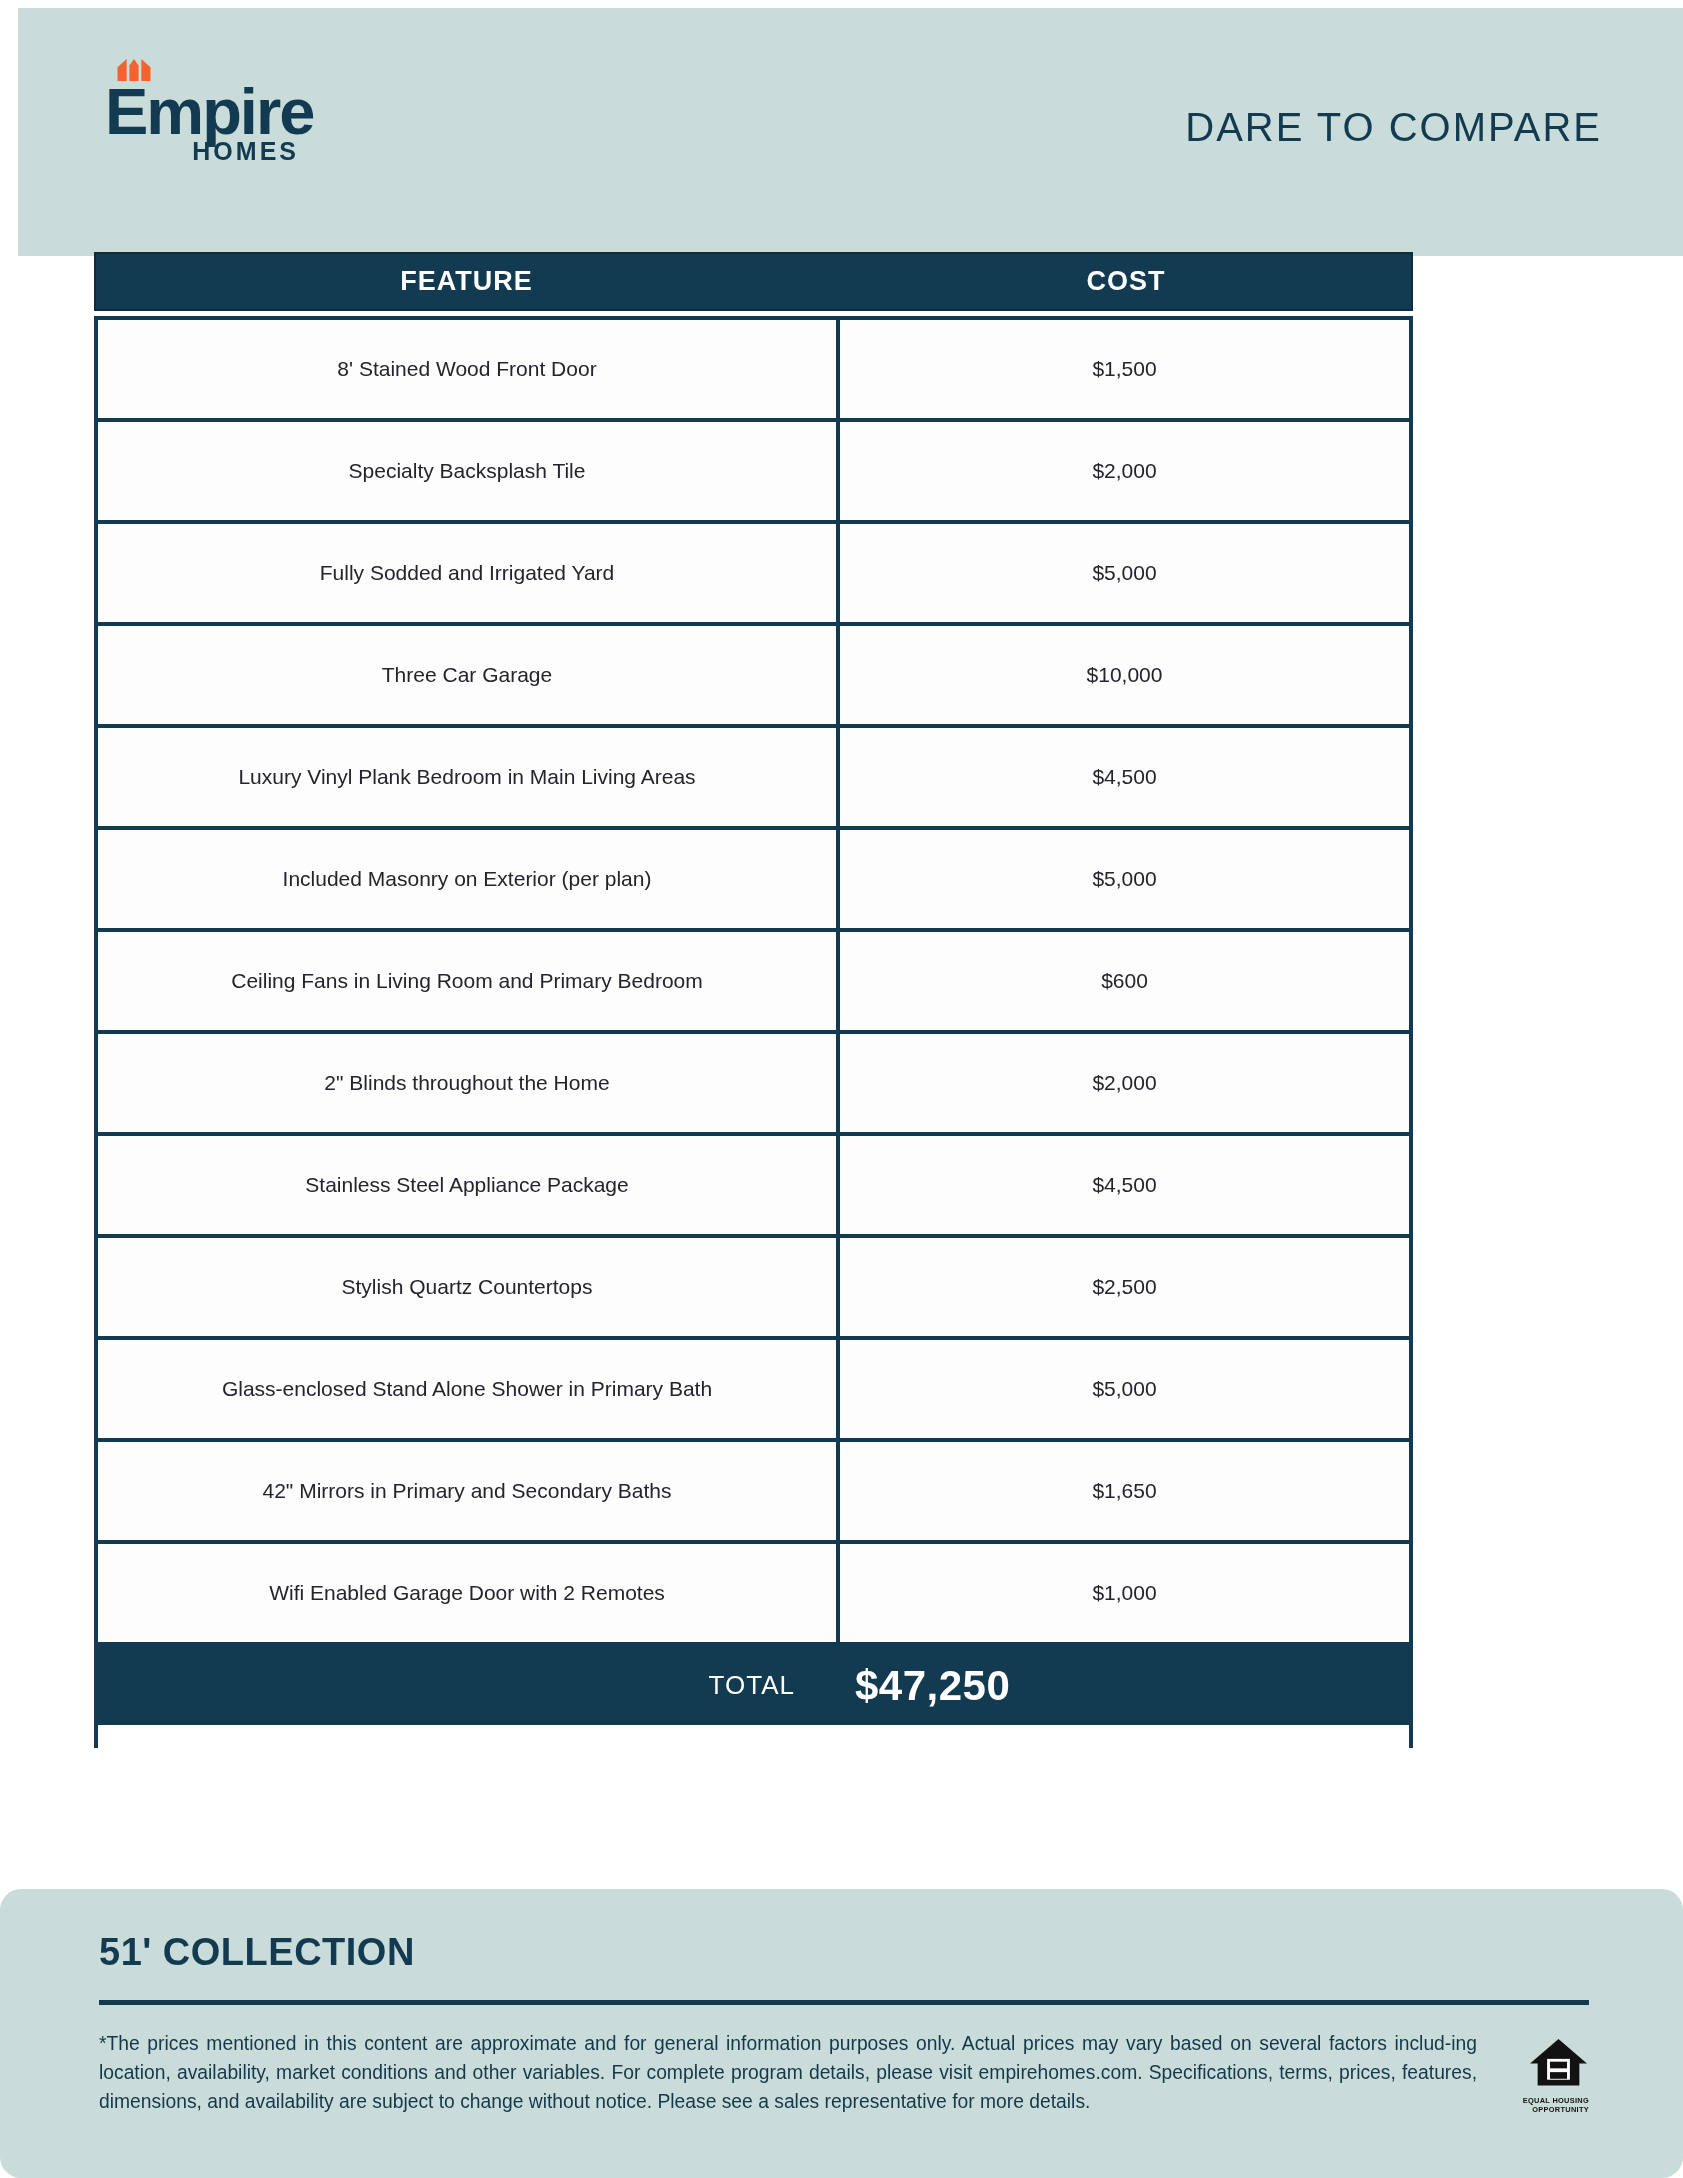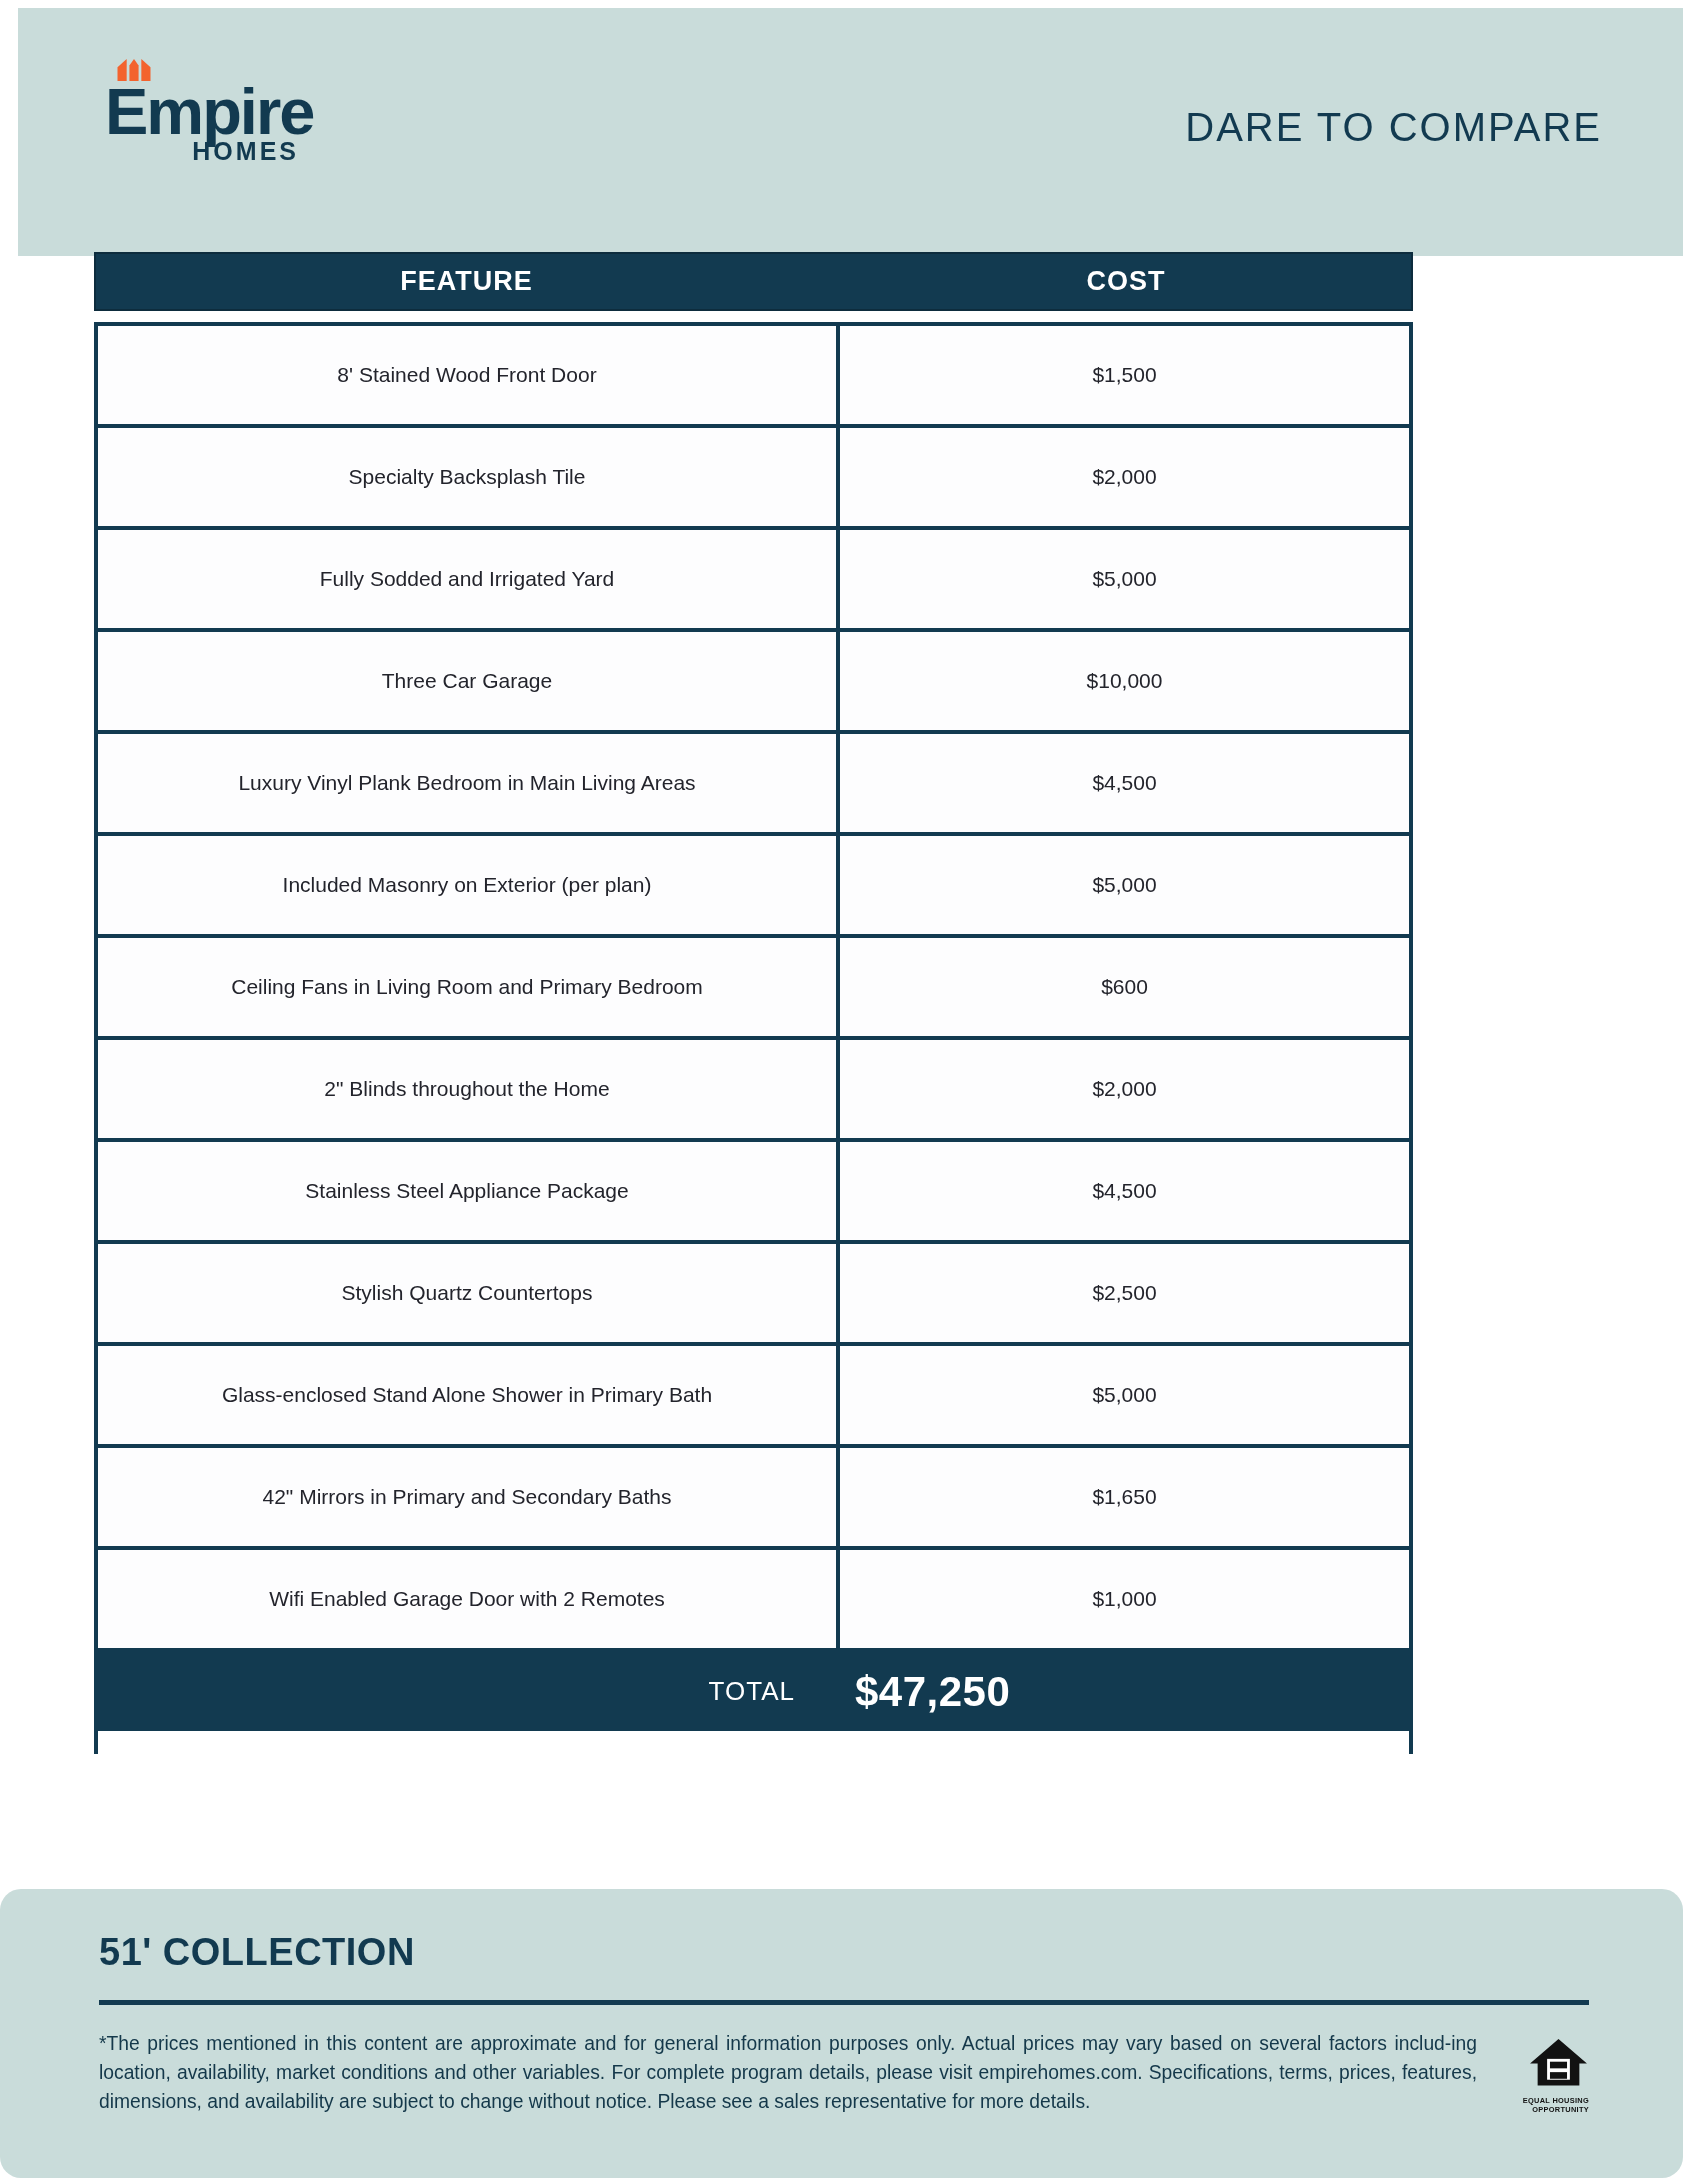--- a/index.html
+++ b/index.html
@@ -27,7 +27,7 @@
   .th{color:#fff;font-weight:bold;font-size:27px;letter-spacing:1px;text-align:center;}
   .th-feature{width:745px;}
   .th-cost{flex:1;}
-  .tbl-body{margin-top:11px;border:4px solid var(--navy);background:#fdfdfe;}
+  .tbl-body{margin-top:5px;border:4px solid var(--navy);background:#fdfdfe;}
   .row{display:flex;height:98px;border-bottom:4px solid var(--navy);}
   .row:last-child{border-bottom:none;}
   .cell{display:flex;align-items:center;justify-content:center;font-size:21px;color:var(--ink);}

